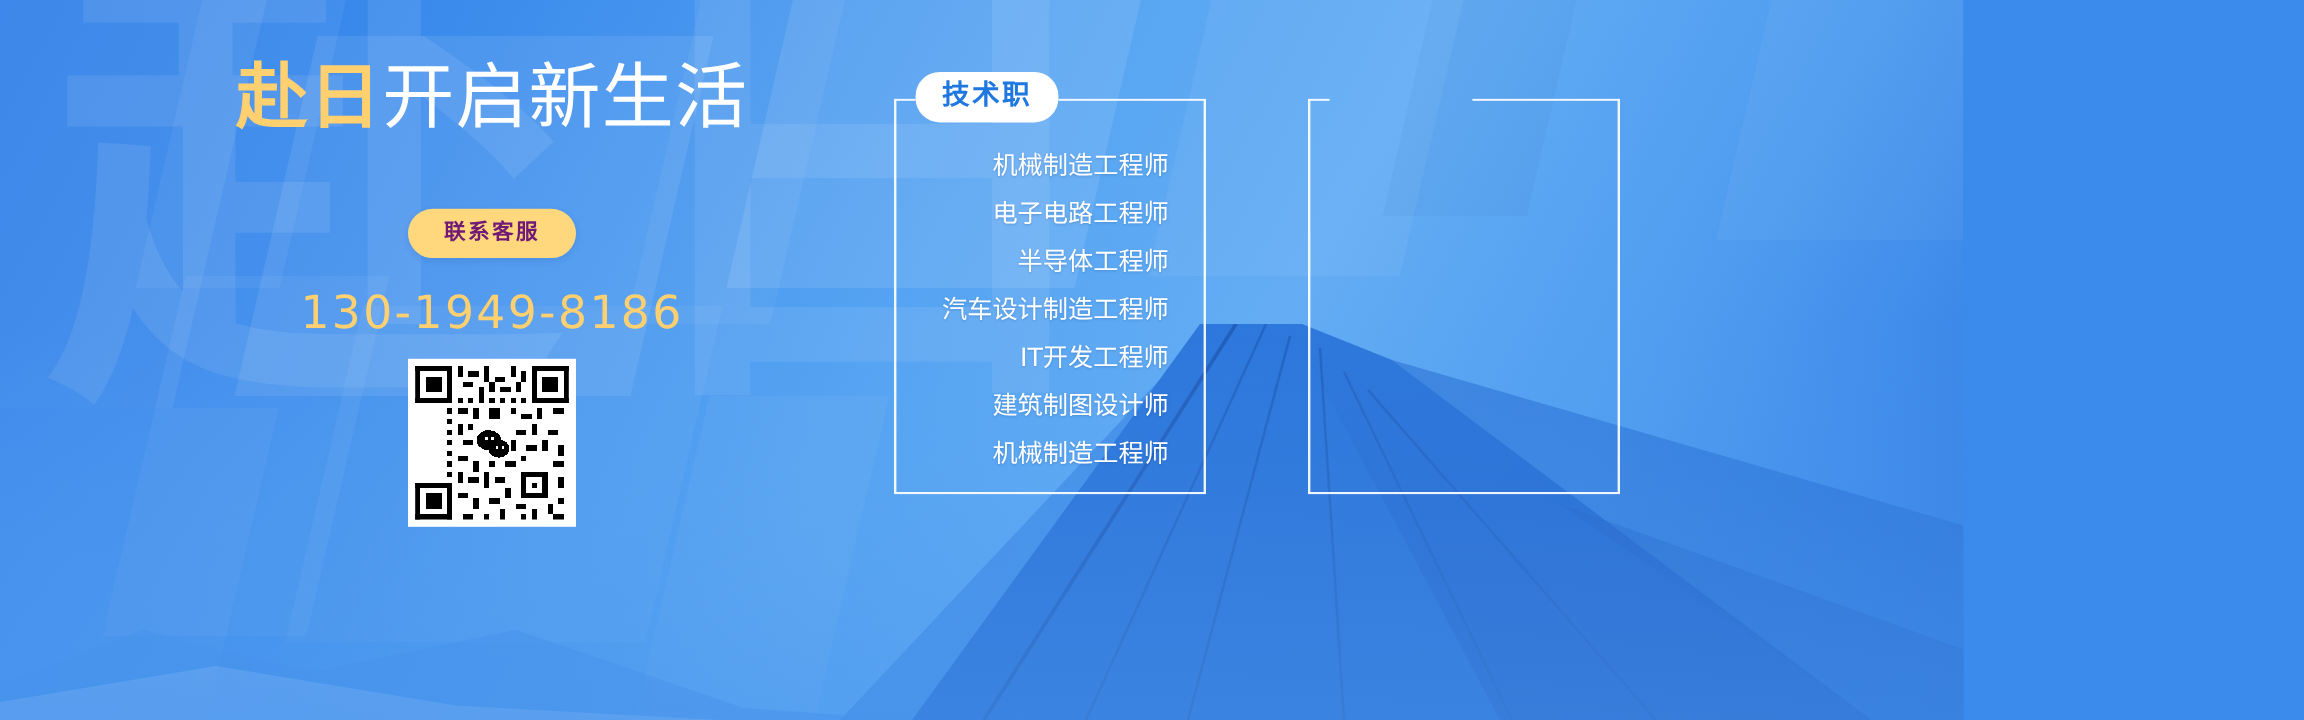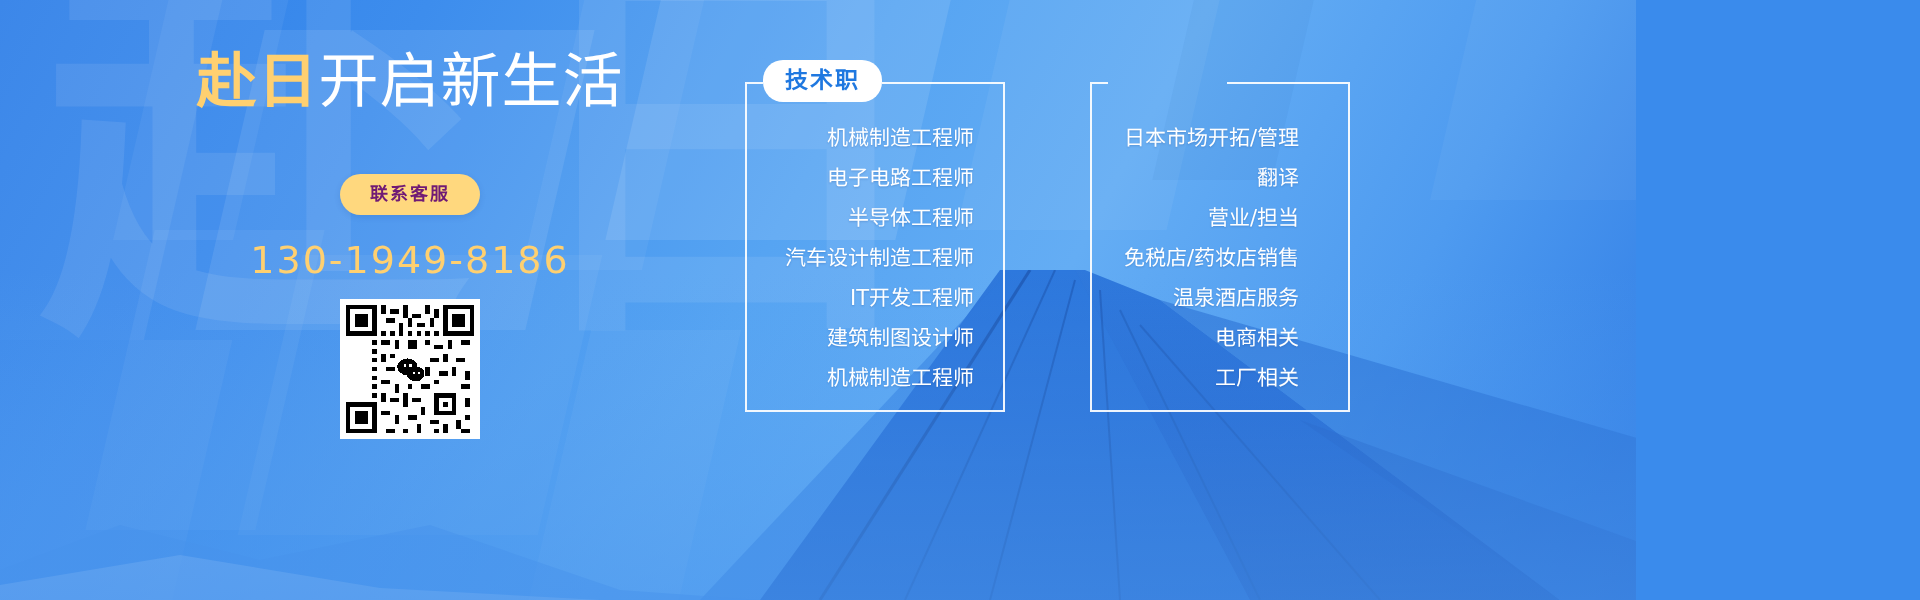--- a/index.html
+++ b/index.html
@@ -316,15 +316,6 @@
   <div class="panel" id="panel-gen">
     <div class="frame" style="clip-path: polygon(0px 0px, 18px 0px, 18px 4px, 137px 4px, 137px 0px, 260px 0px, 260px 330px, 0px 330px);"></div>
     <div class="notch" style="left: 16px; width: 123px; top: 16px; height: 14px; background: transparent;"></div>
-    <ul>
-      <li>日本市场开拓/管理</li>
-      <li>翻译</li>
-      <li>营业/担当</li>
-      <li>免税店/药妆店销售</li>
-      <li>温泉酒店服务</li>
-      <li>电商相关</li>
-      <li>工厂相关</li>
-    </ul>
   </div>
 
 </div>

